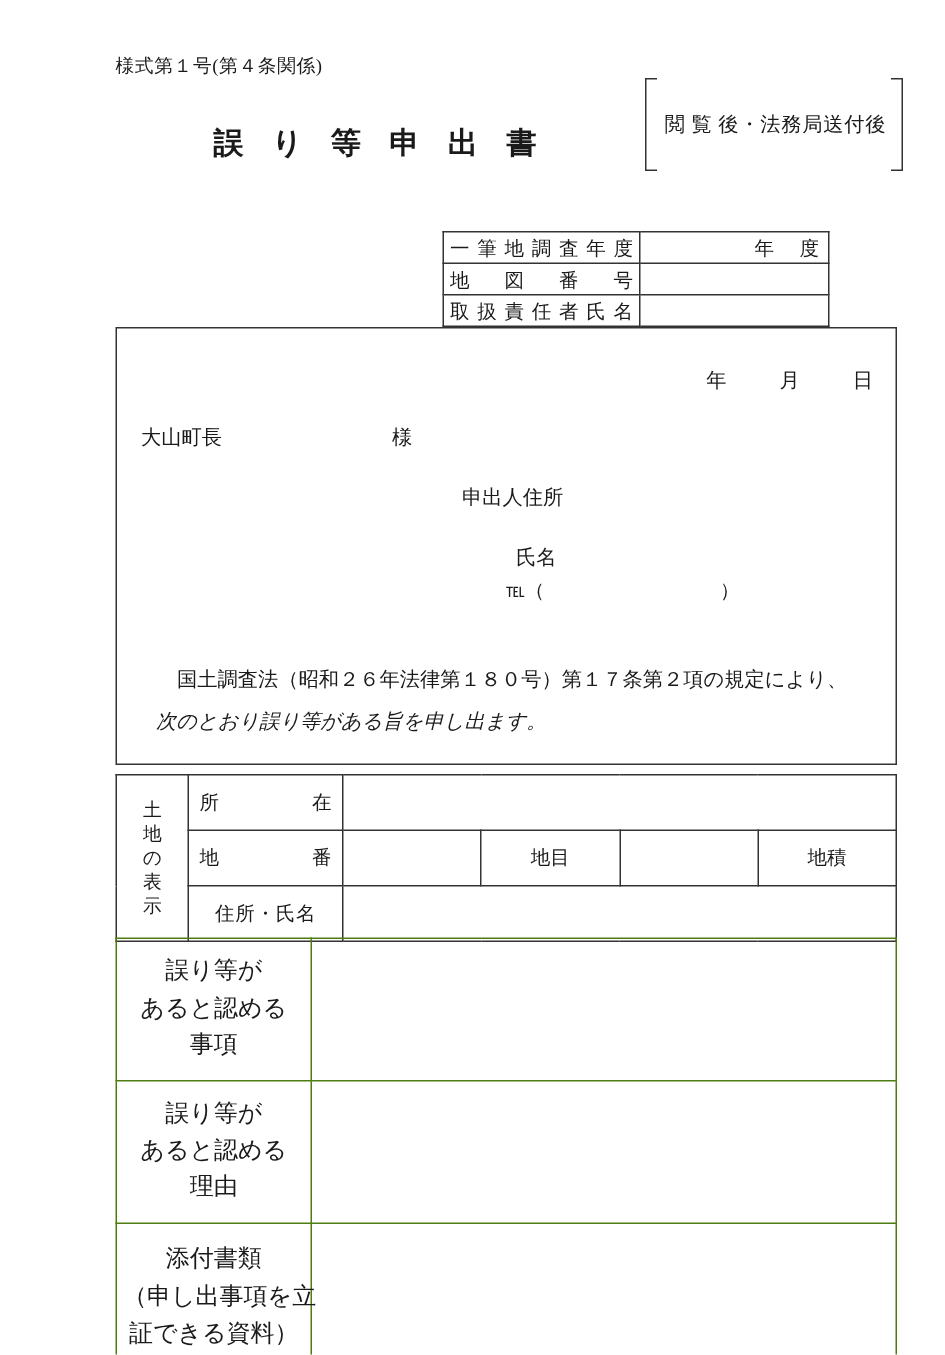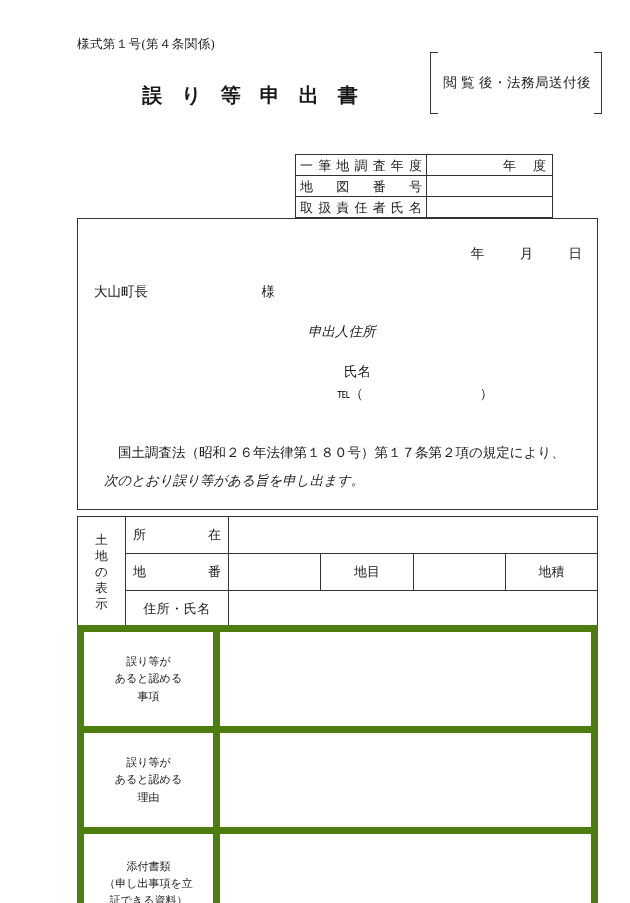--- a/index.html
+++ b/index.html
@@ -146,7 +146,6 @@
     top: 104px;
     font-size: 13.5px;
     white-space: nowrap;
-    font-style: italic;
   }
   .applicant-name {
     position: absolute;

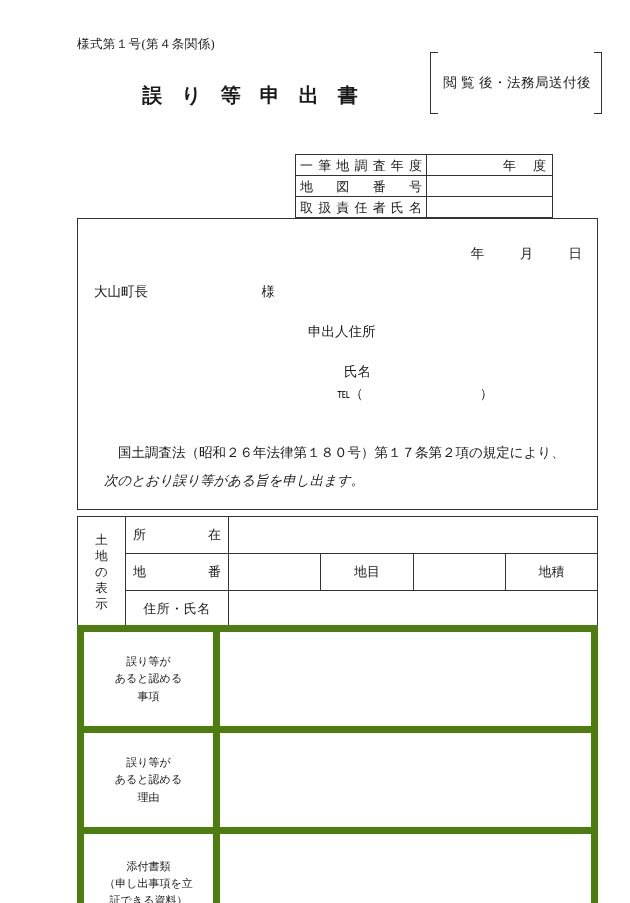--- a/index.html
+++ b/index.html
@@ -223,8 +223,8 @@
     table-layout: fixed;
   }
   .notes-table td {
-    border: 7px solid #4d7c0f;
-    font-size: 11px;
+    border: 1px solid #4d7c0f;
+    font-size: 16px;
     vertical-align: middle;
   }
   .notes-label {

